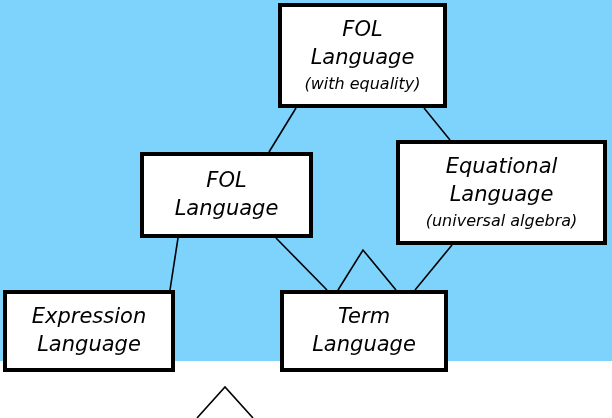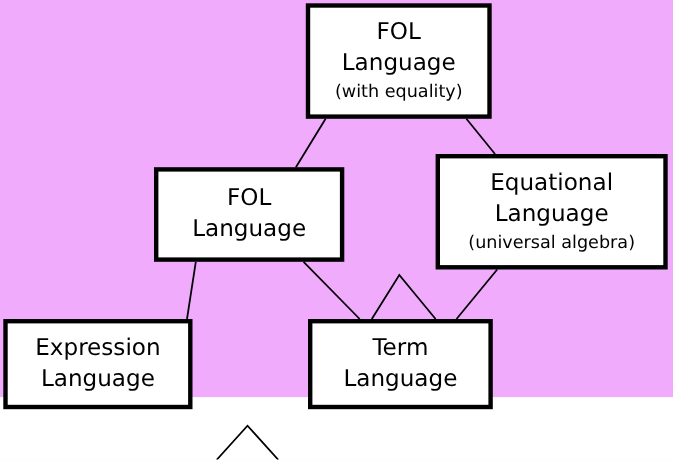--- a/index.html
+++ b/index.html
@@ -18,7 +18,8 @@
     position: relative;
     width: 612px;
     height: 361px;
-    background: #f0abfc;
+    background: #7dd3fc;
+    font-style: italic;
   }
   svg#diagram-svg {
     position: absolute;

